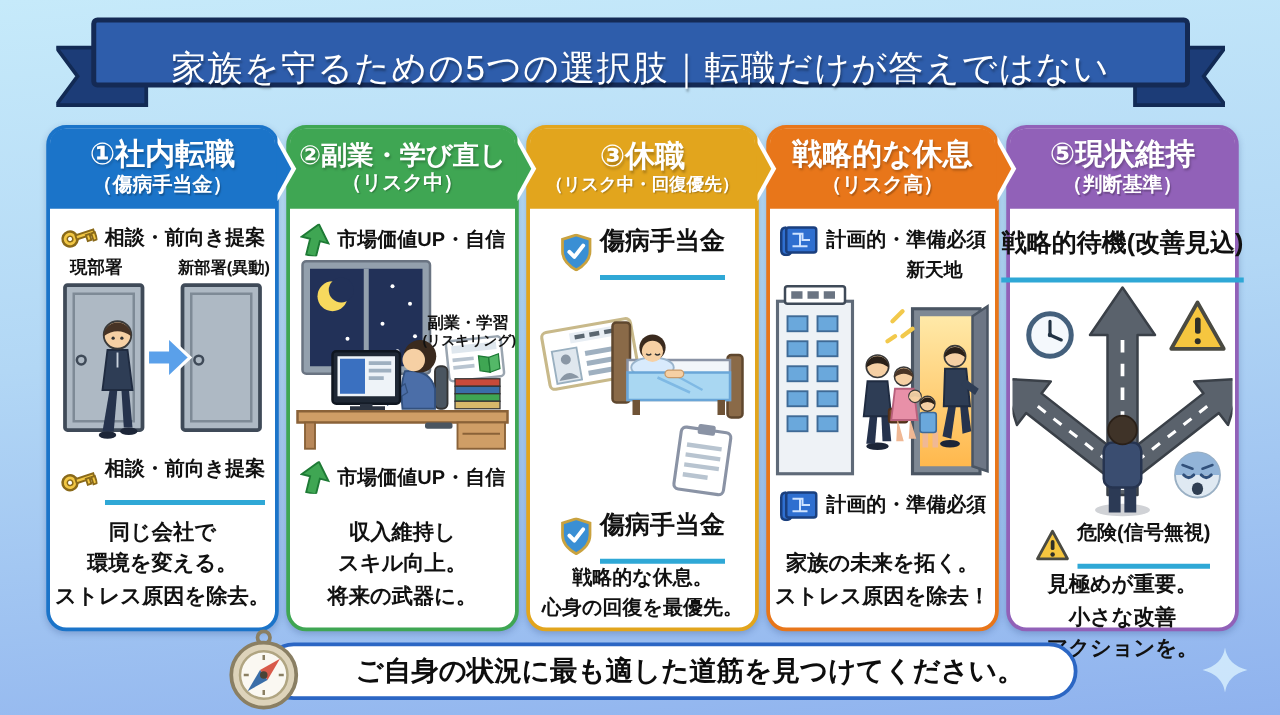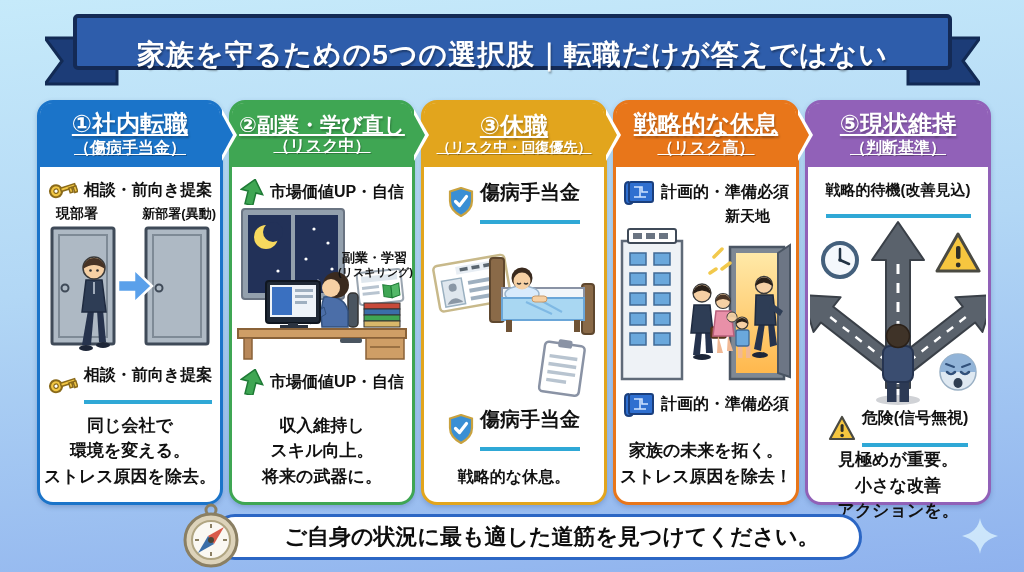--- a/index.html
+++ b/index.html
@@ -12,7 +12,7 @@
   .ribbon-wrap{position:absolute;left:45px;top:10px;width:935px;height:76px;}
   .ribbon-text{
     position:absolute;left:0;right:0;top:26px;text-align:center;
-    font-size:28px;font-weight:700;color:#fff;letter-spacing:1px;
+    font-size:28px;font-weight:400;color:#fff;letter-spacing:1px;
     text-shadow:1px 2px 2px rgba(0,0,0,.35);
   }
   

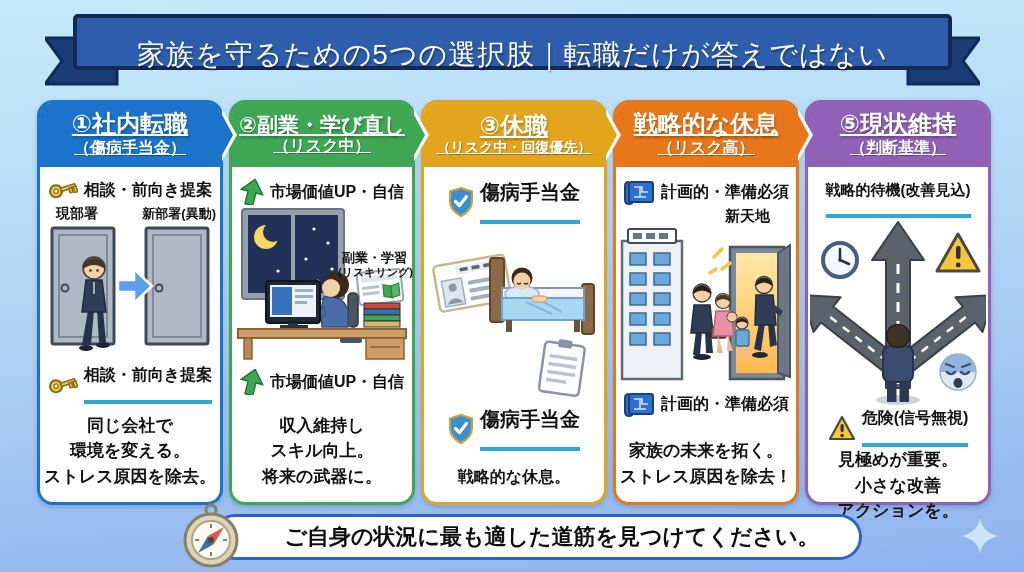--- a/index.html
+++ b/index.html
@@ -26,7 +26,7 @@
   .card-header{
     height:64px;background:var(--ac);border-radius:12px 12px 0 0;
     display:flex;flex-direction:column;align-items:center;justify-content:center;
-    color:#fff;position:relative;text-decoration:underline;
+    color:#fff;position:relative;
   }
   .card-title{font-size:24px;font-weight:800;line-height:1.1;text-shadow:1px 2px 2px rgba(0,0,0,.25);white-space:nowrap;}
   .cd2 .card-title{font-size:21px}

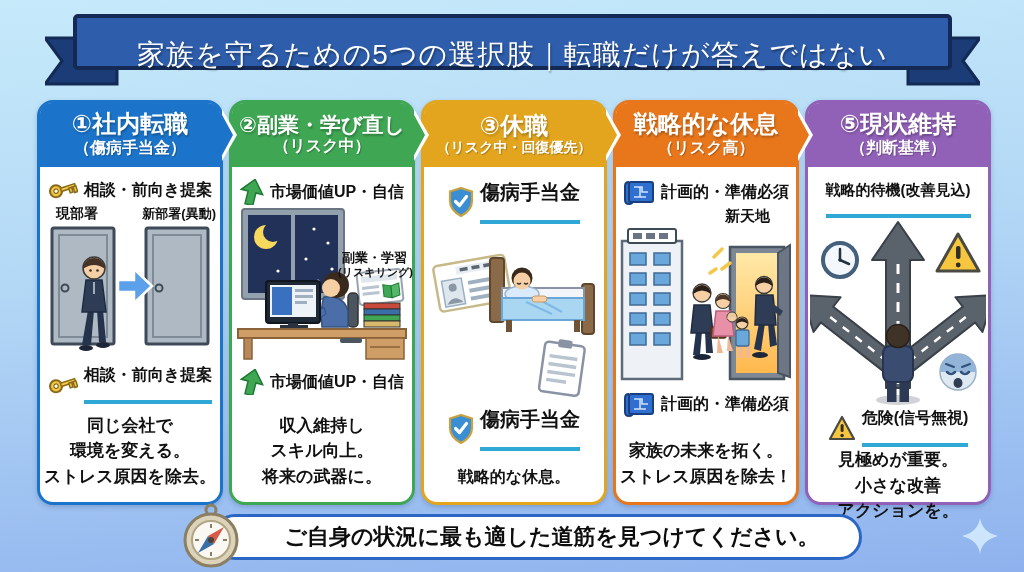--- a/index.html
+++ b/index.html
@@ -43,7 +43,7 @@
   }
   .pt{display:flex;align-items:center;gap:6px;font-weight:800;font-size:16px;color:#111;margin-top:8px;white-space:nowrap;}
   .cd3 .pt{font-size:20px}
-  .cd5 .pt-top{font-size:15px;margin-top:10px}
+  .cd5 .pt-top{font-size:20px;margin-top:10px}
   .ul{border-bottom:4px solid #2fa8d6;padding-bottom:14px;}
   .summary{margin-top:auto;margin-bottom:10px;text-align:center;font-weight:800;font-size:17px;line-height:1.5;color:#111;white-space:nowrap;}
   .illu{position:relative;flex:none;}

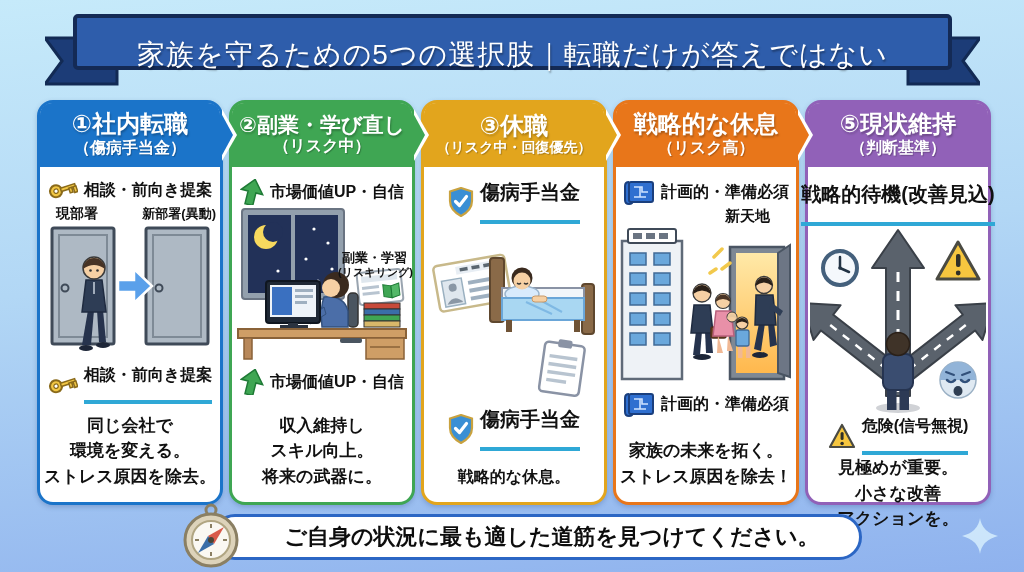--- a/index.html
+++ b/index.html
@@ -272,6 +272,7 @@
       </div>
       <div class="summary" style="font-size:16px;">
         <span style="display:block">戦略的な休息。</span>
+        <span style="display:block">心身の回復を最優先。</span>
       </div>
     </div>
   </div>

